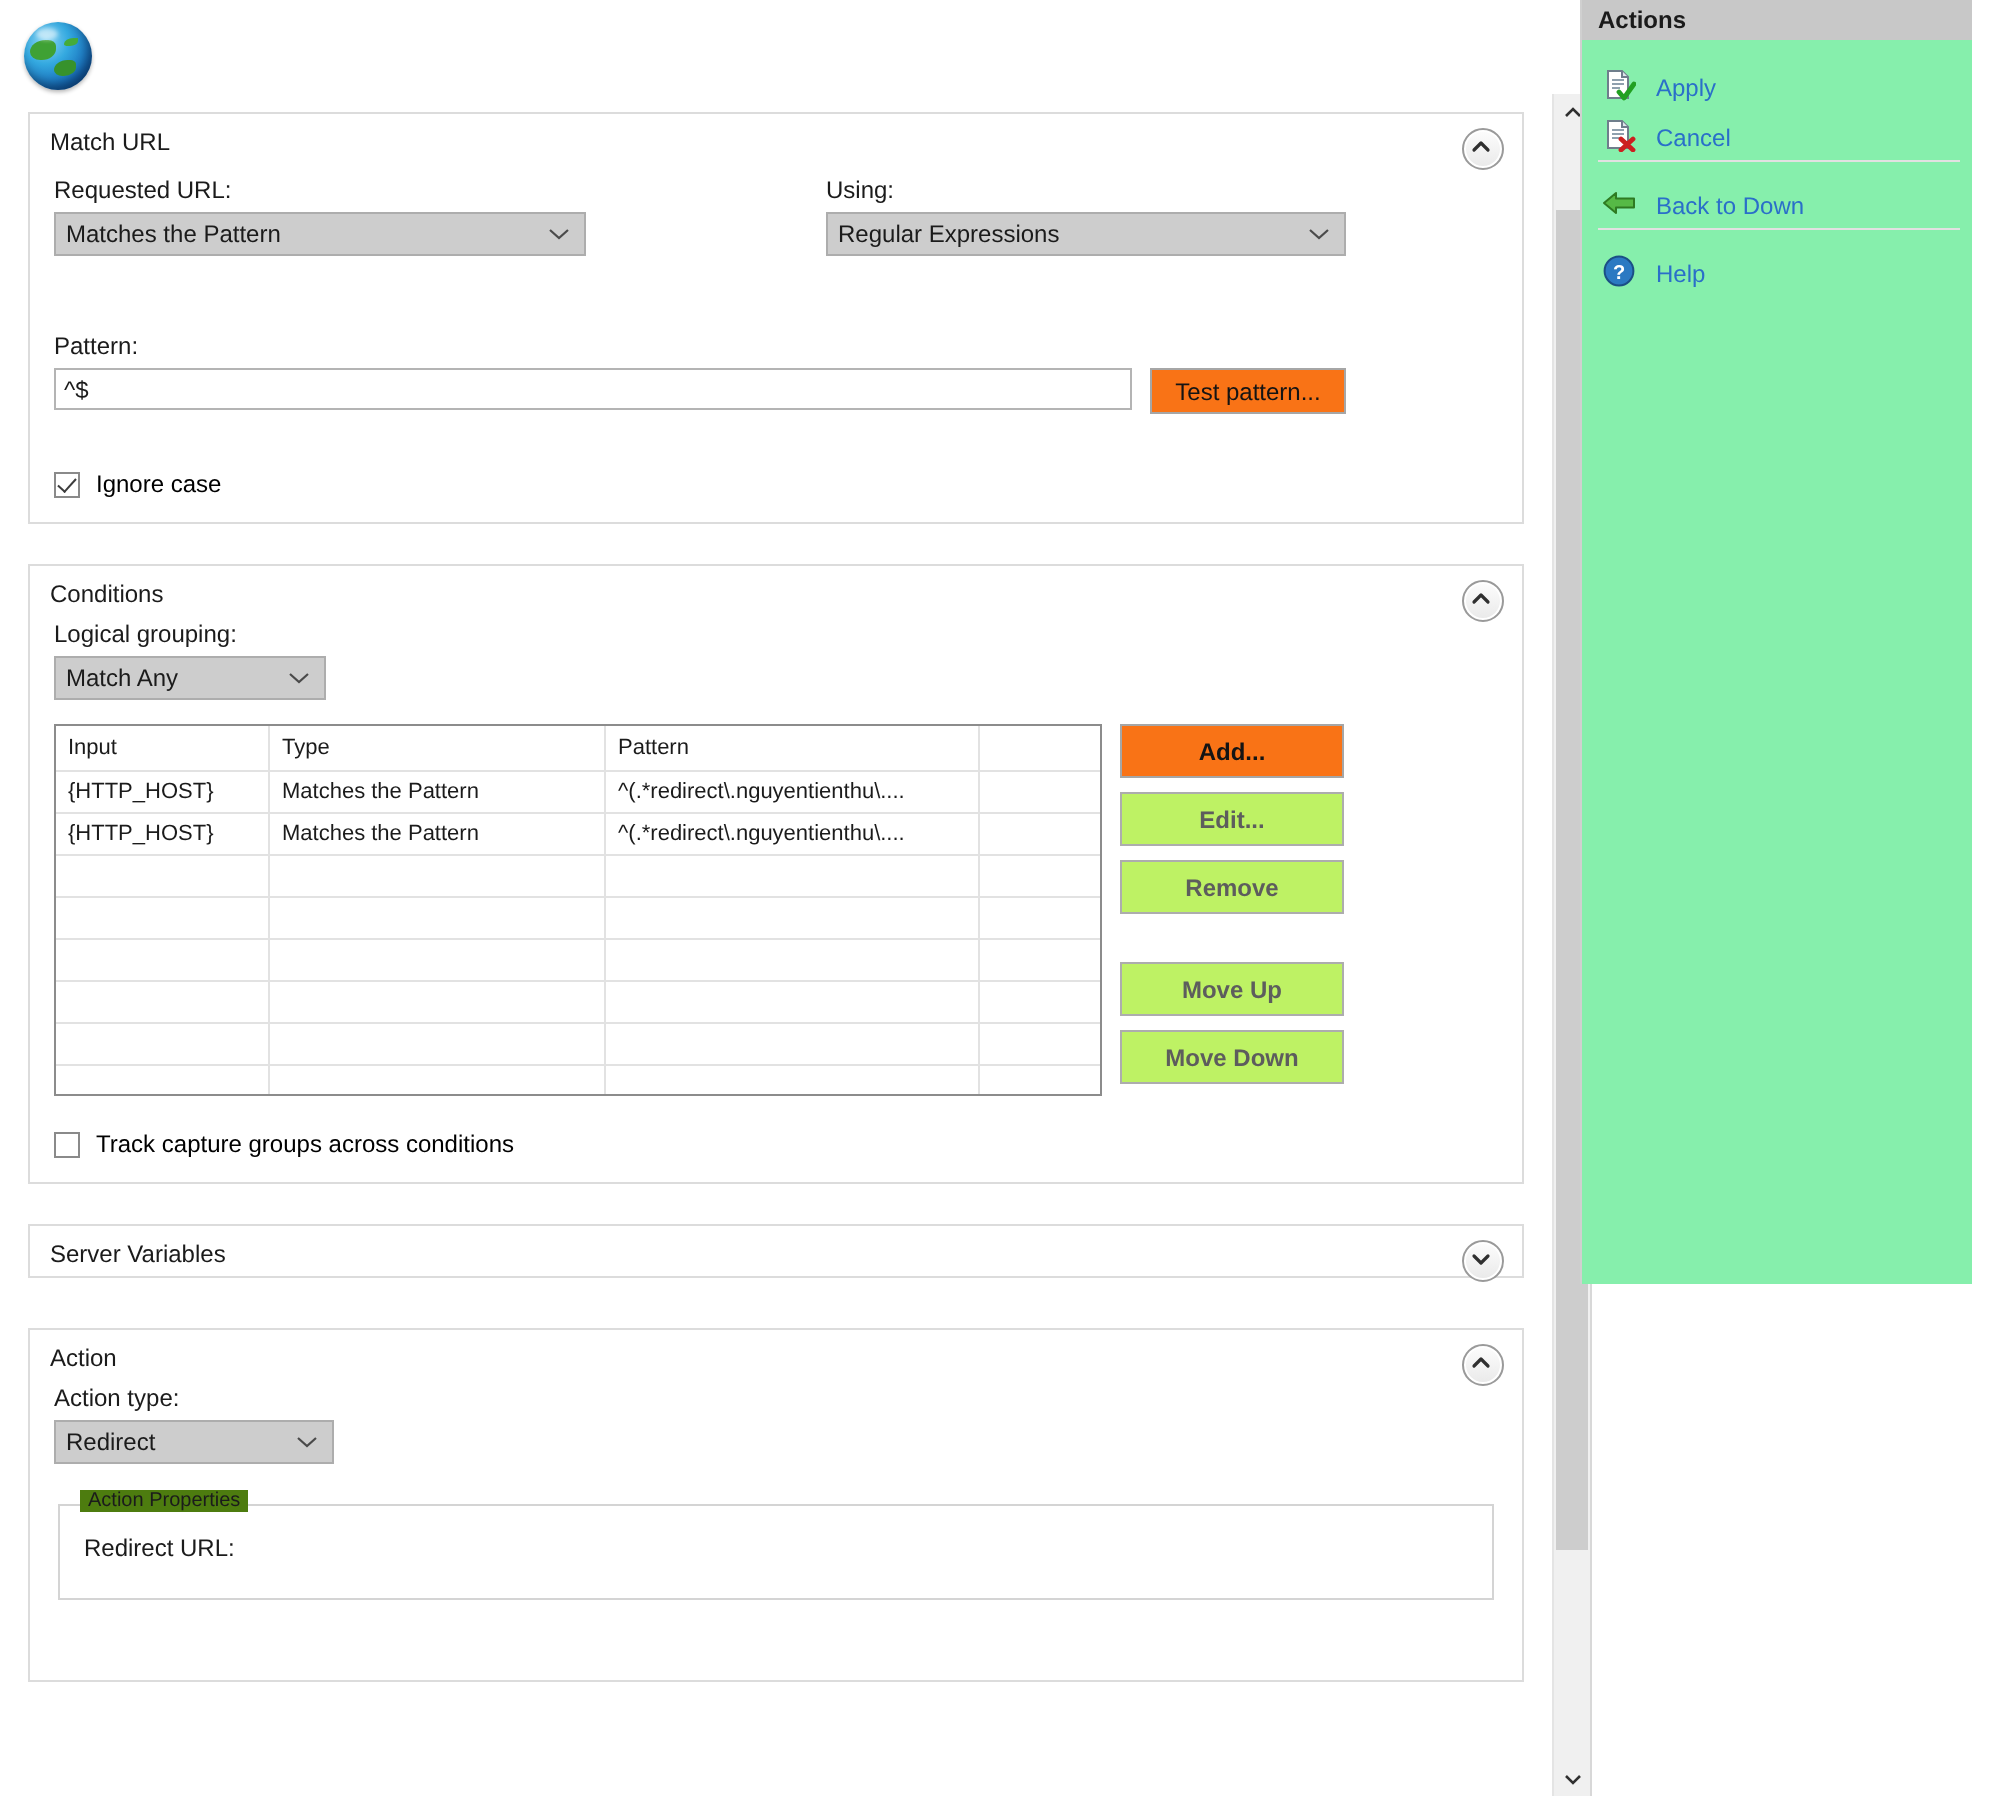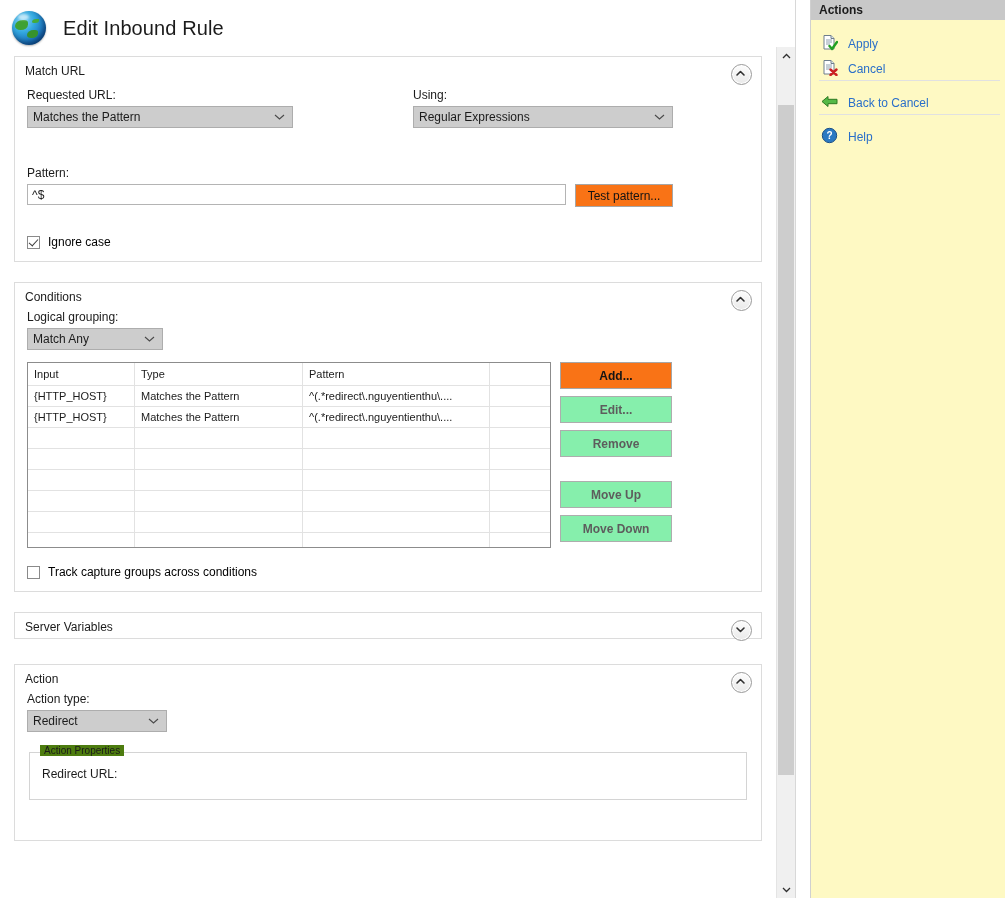--- a/index.html
+++ b/index.html
@@ -290,9 +290,9 @@
   
   #actions-pane {
     position: absolute;
-    left: 810px; top: 0;
-    width: 195px; height: 898px;
-    background: #fef9c3;
+    left: 790px; top: 0;
+    width: 195px; height: 642px;
+    background: #86efac;
     border-left: 1px solid #d0d0d0;
   }
   #actions-header {

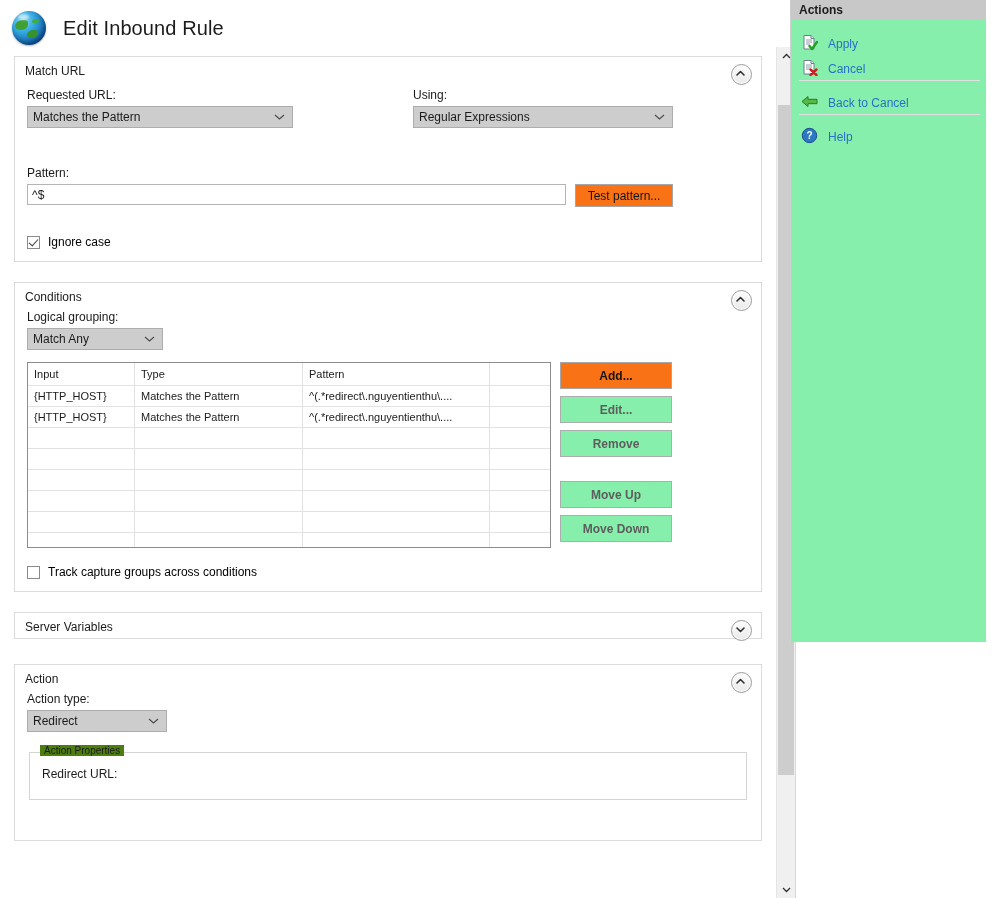--- a/index.html
+++ b/index.html
@@ -331,7 +331,6 @@
 
     <div id="page-header">
       <div id="globe-icon"></div>
-      <div id="page-title">Edit Inbound Rule</div>
     </div>
 
     <div id="scroll-body">

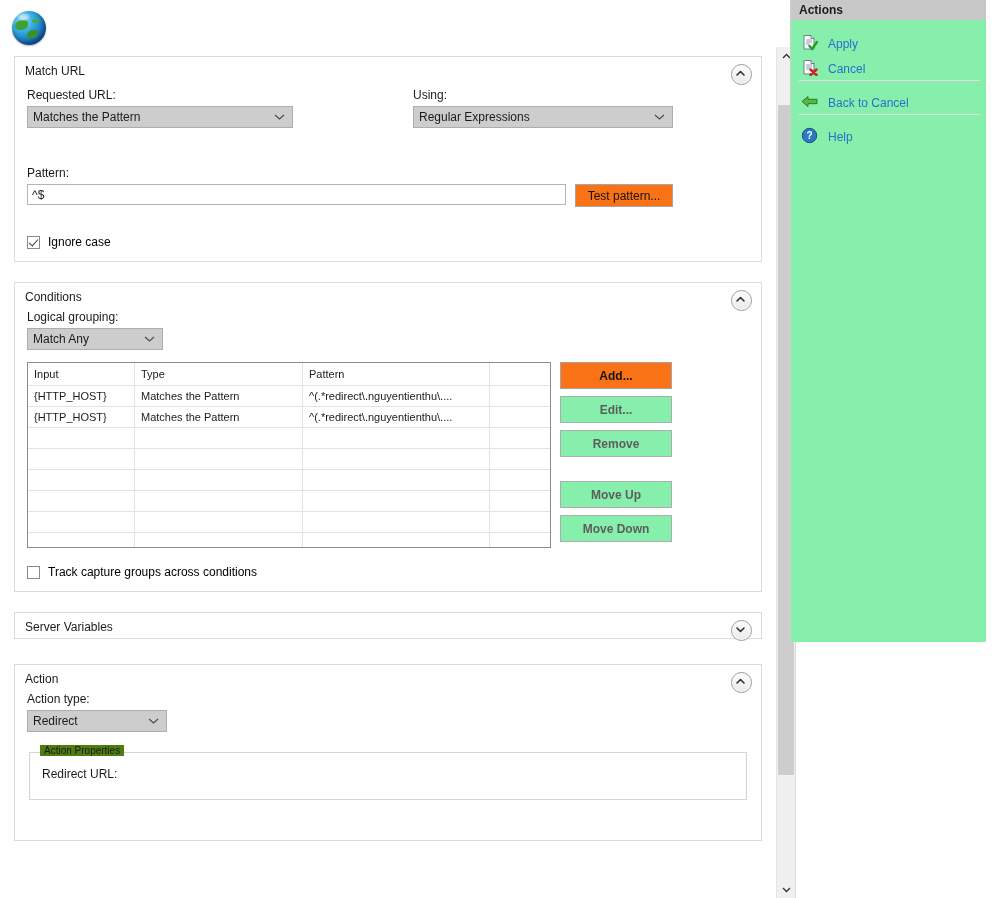--- a/index.html
+++ b/index.html
@@ -575,7 +575,7 @@
           <path d="M1 8.5 L7 3.5 V6.3 H16 V10.7 H7 V13.5 Z" fill="#56b946" stroke="#2e7a22" stroke-width="1" stroke-linejoin="round"></path>
         </svg>
       </span>
-      <span class="action-label">Back to Cancel</span>
+      <span class="action-label">Back to Down</span>
     </div>
 
     <div class="action-sep"></div>

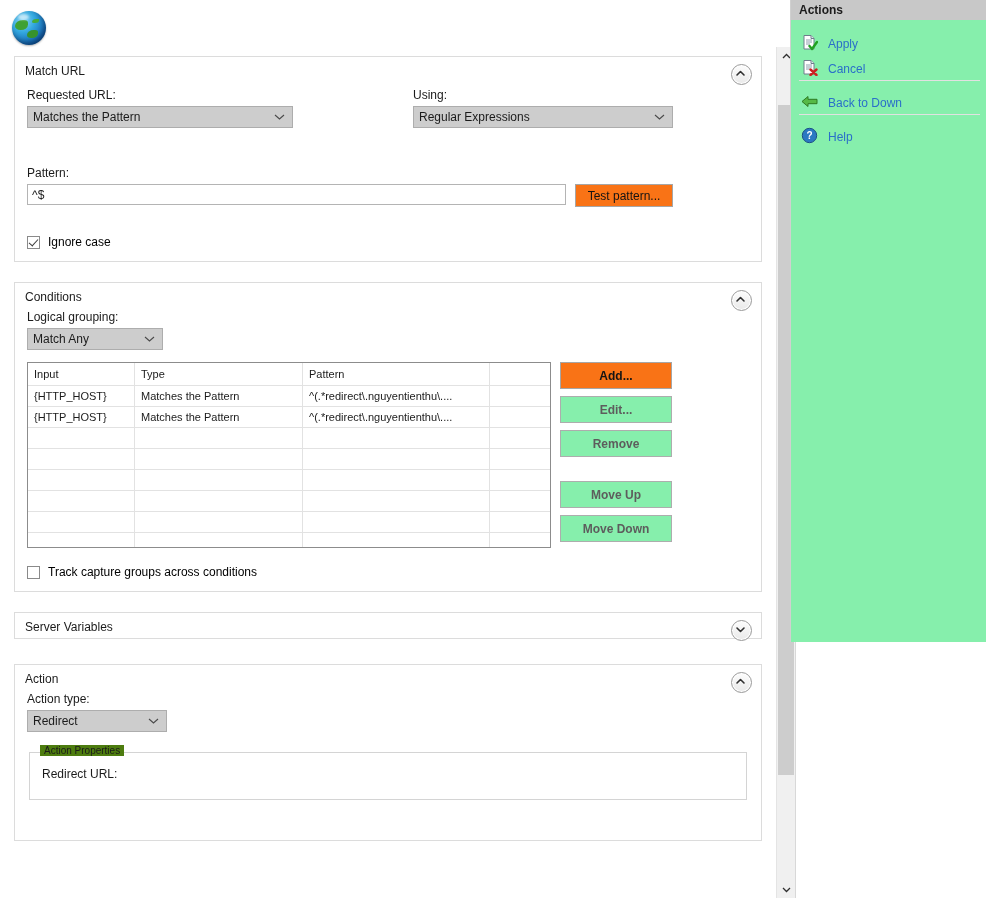--- a/index.html
+++ b/index.html
@@ -135,7 +135,7 @@
   }
   .btn {
     height: 22px;
-    background: #86efac;
+    background: #bef264;
     border: 1px solid #adadad;
     box-sizing: border-box;
     font-size: 12px;

